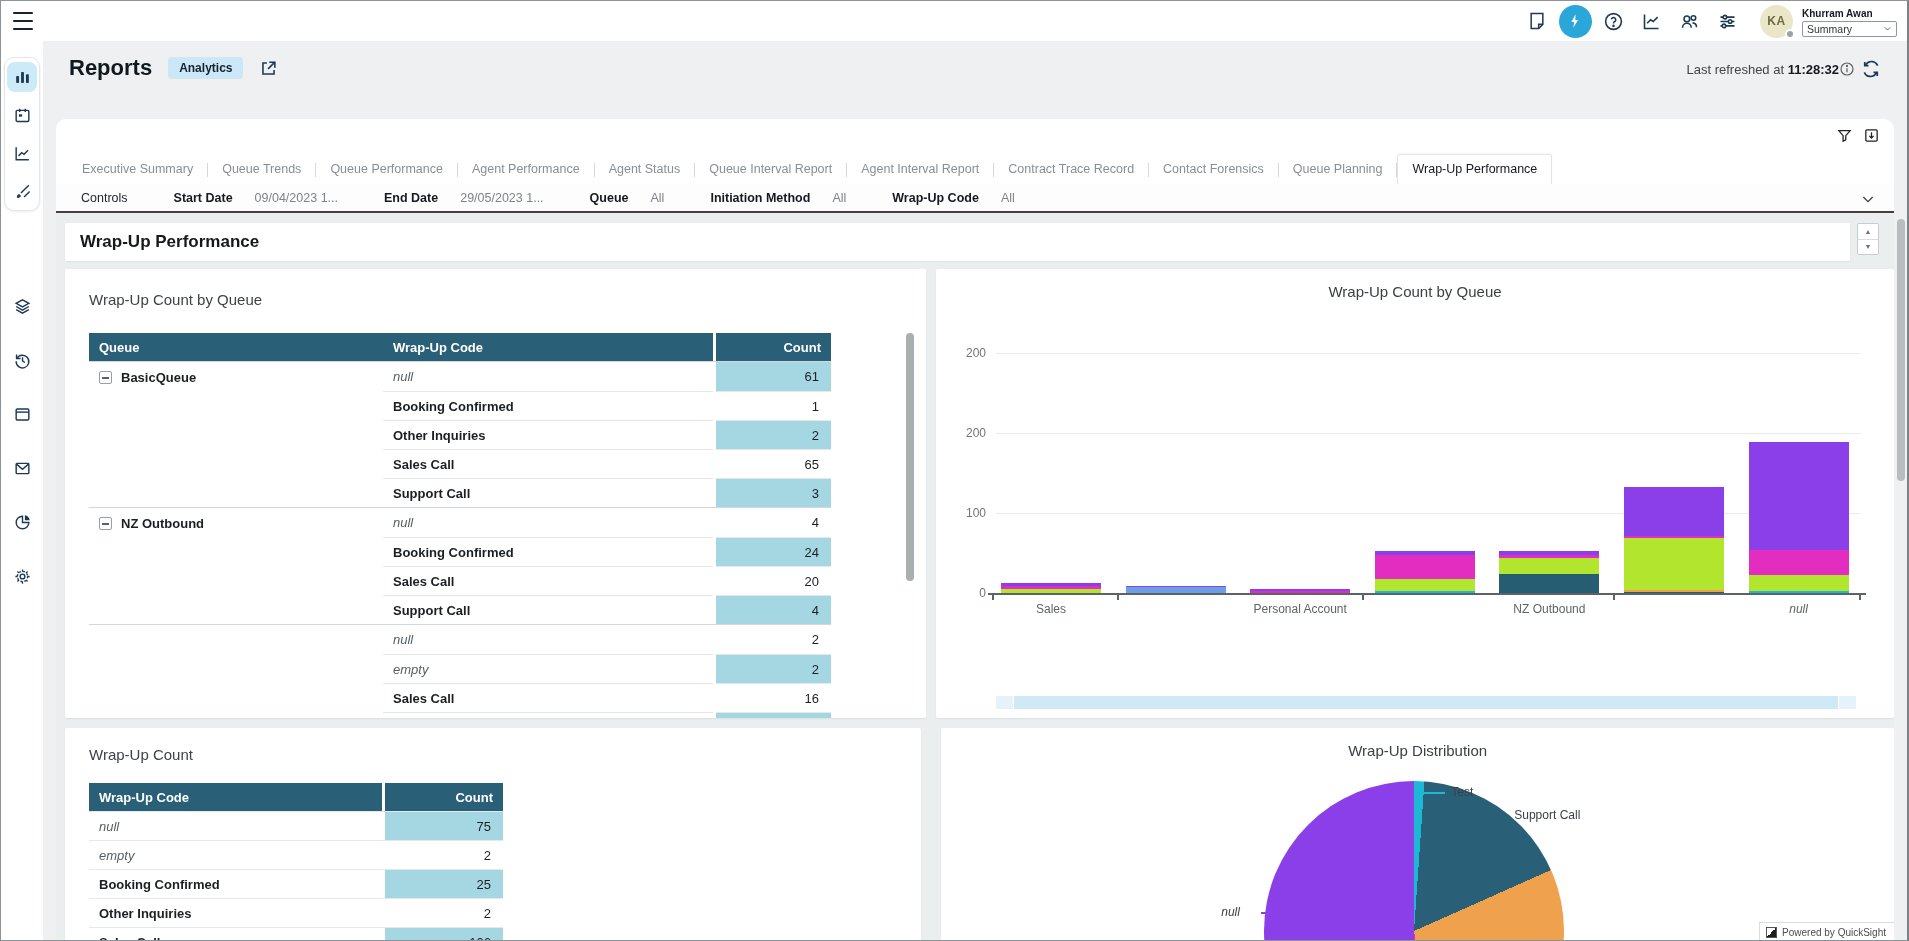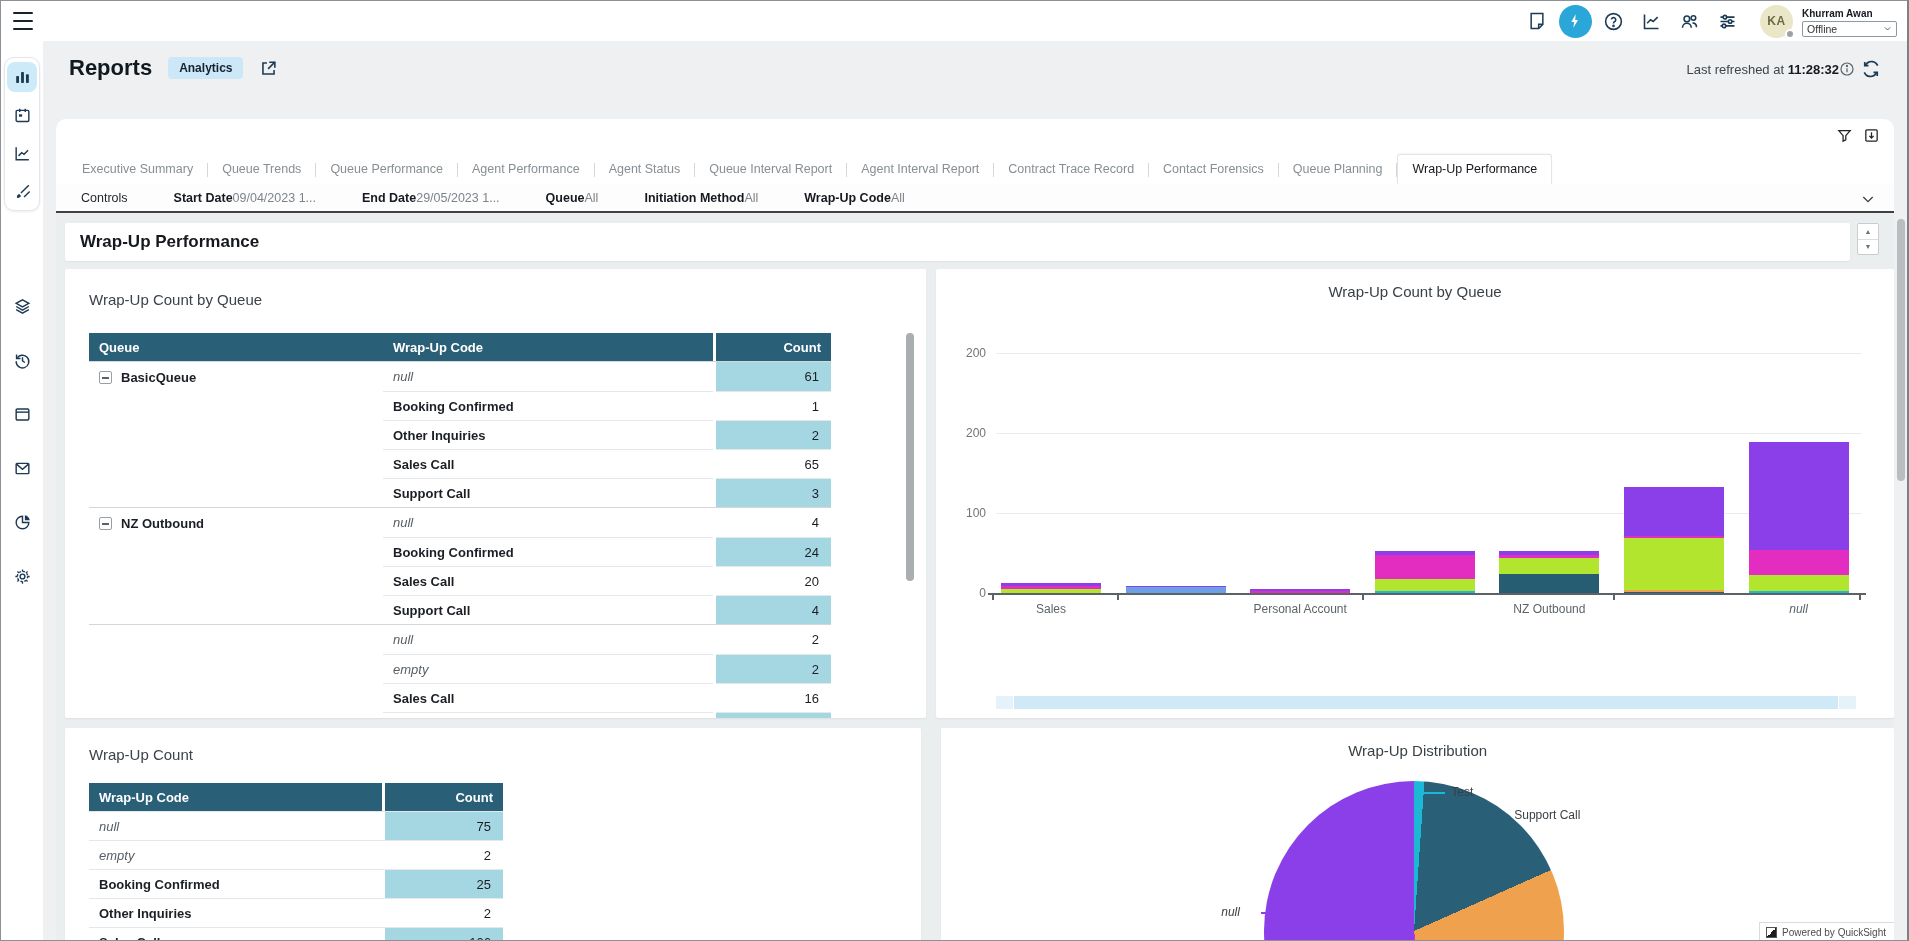--- a/index.html
+++ b/index.html
@@ -175,7 +175,7 @@
       <div class="user-block">
         <div class="user-name">Khurram Awan</div>
         <div class="status-select">
-          <span>Offline</span>
+          <span>Summary</span>
           <svg width="9" height="9" viewBox="0 0 24 24" fill="none" stroke="#555" stroke-width="2.5">
               <path d="M5 9l7 7 7-7"></path>
             </svg>

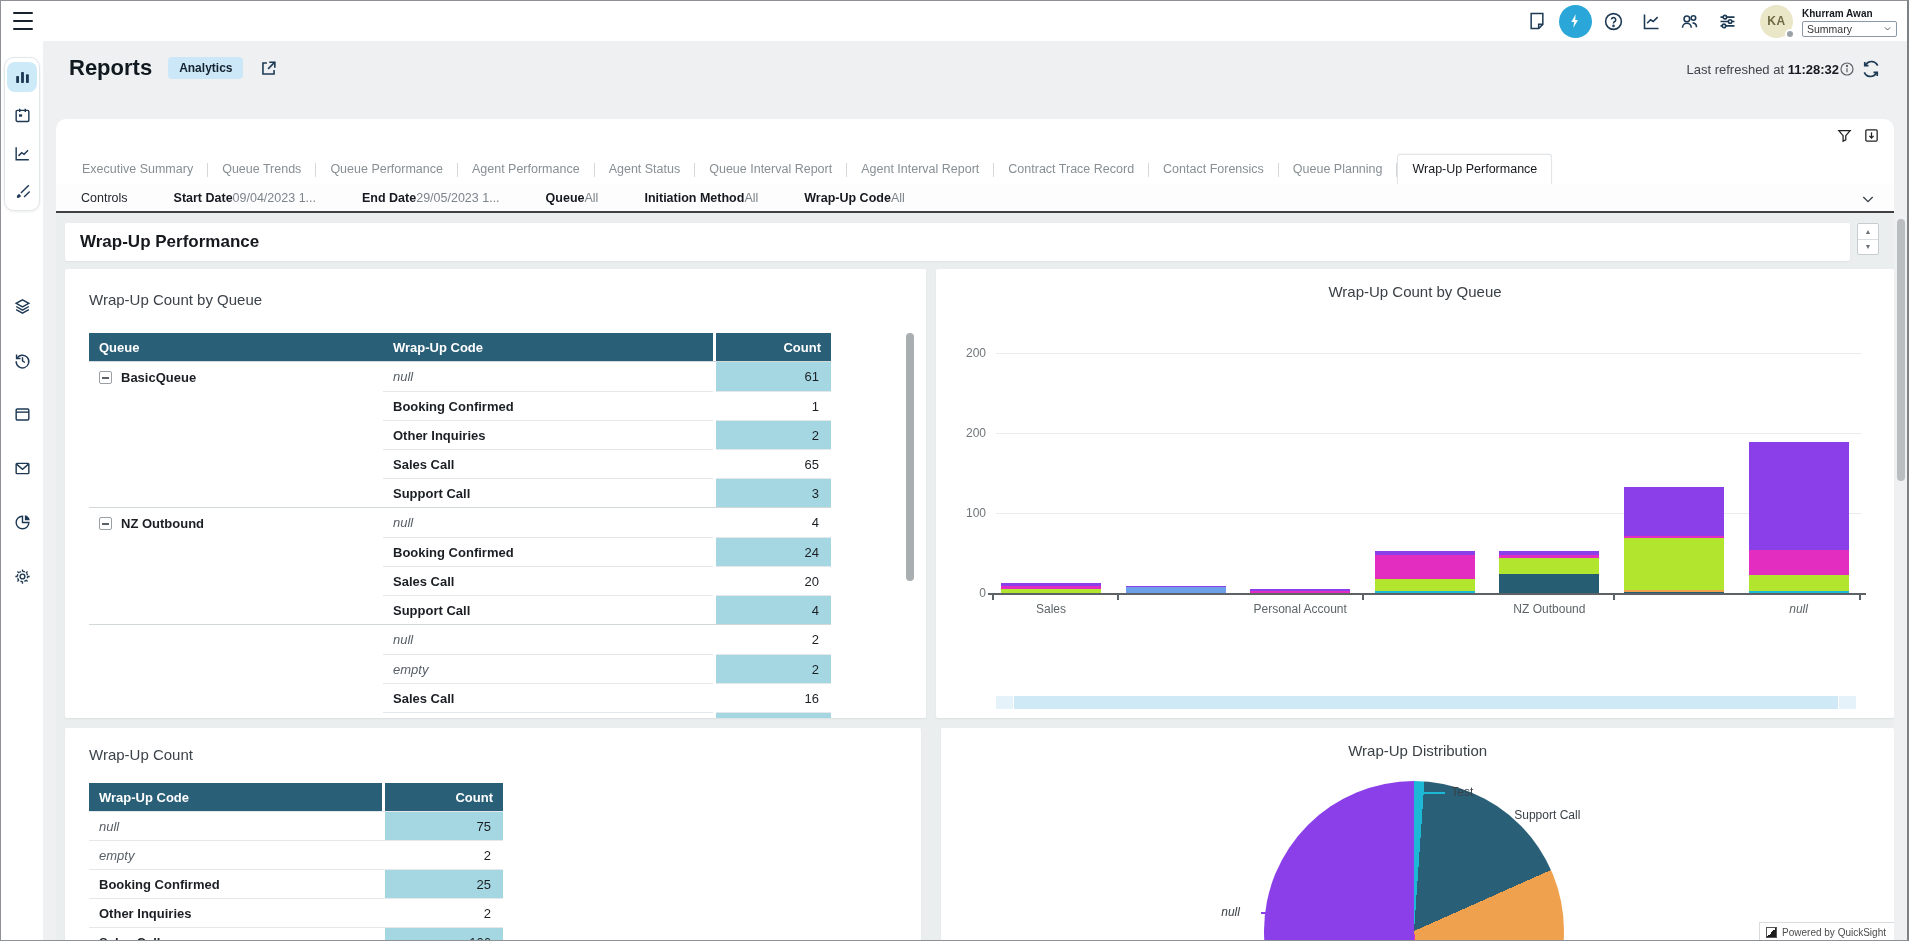--- a/index.html
+++ b/index.html
@@ -52,7 +52,7 @@
   .controls { position:absolute; left:0; top:65px; right:0; height:29px; border-bottom:2px solid #404040; background:#fdfdfe; }
   .controls-inner { position:absolute; left:25px; top:0; height:100%; display:flex; align-items:center; gap:46px; }
   .controls-label { font-size:12.5px; color:#23282e; }
-  .filter { display:flex; gap:0; font-size:12.5px; cursor:pointer; }
+  .filter { display:flex; gap:22px; font-size:12.5px; cursor:pointer; }
   .flabel { font-weight:bold; color:#16191f; }
   .fvalue { color:#7d848a; }
   .controls-chevron { position:absolute; right:18px; top:7px; color:#3a4046; cursor:pointer; }

